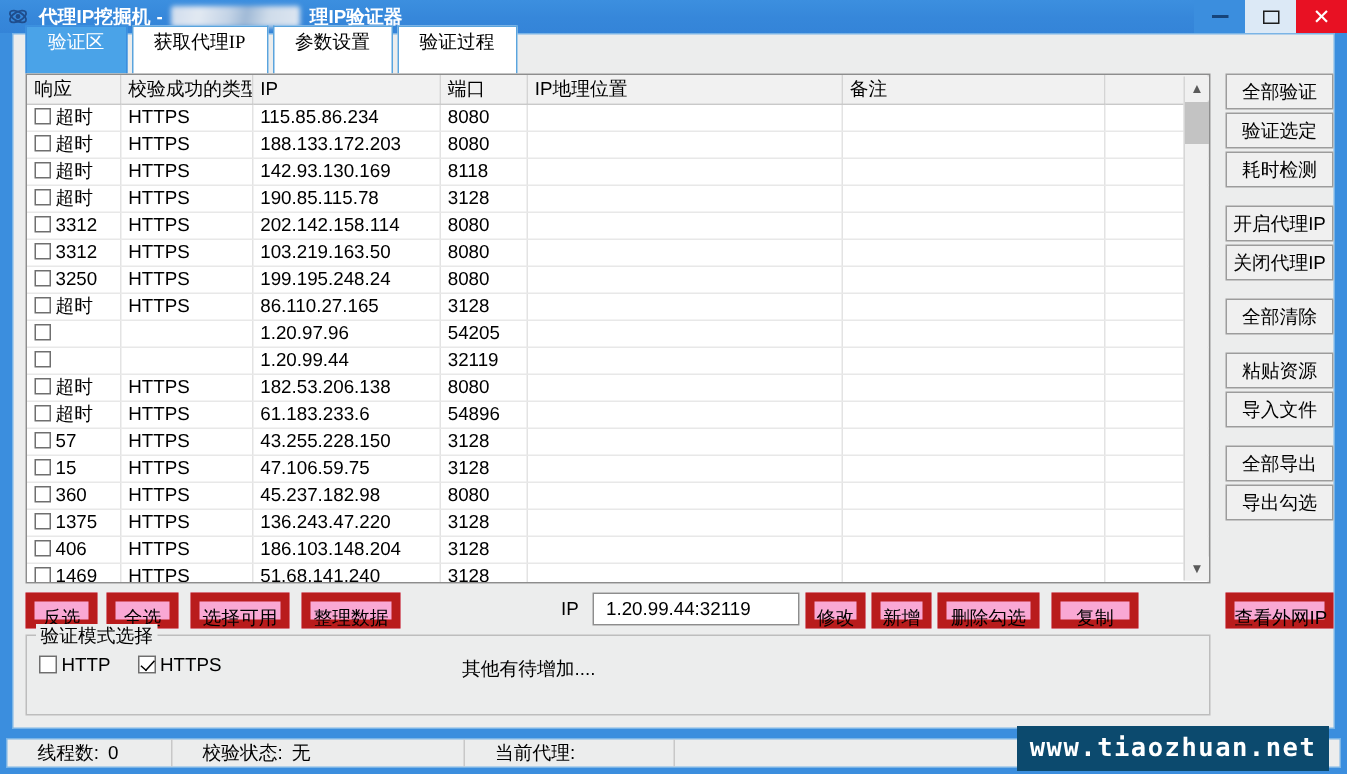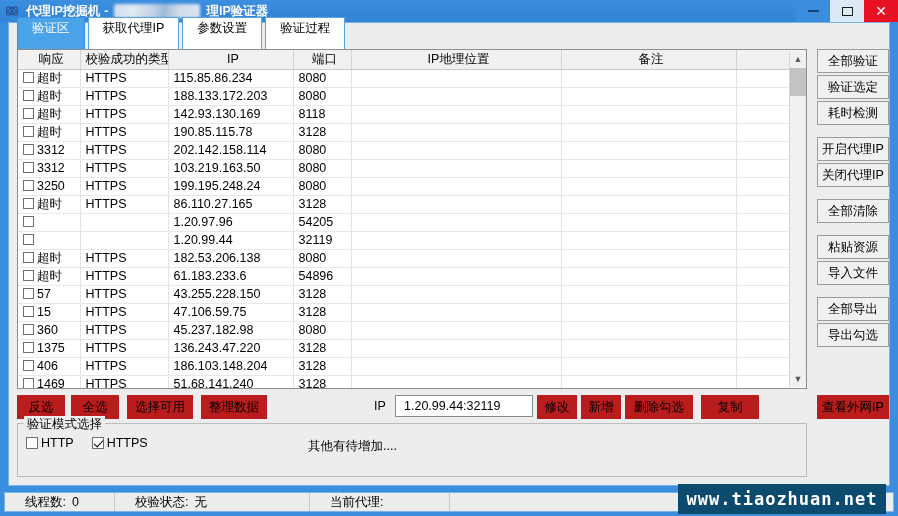--- a/index.html
+++ b/index.html
@@ -71,6 +71,7 @@
     background:#ffffff;color:#000;font-size:12.5px;
     margin-right:3px;box-sizing:border-box;white-space:nowrap;
     text-align:center;
+    font-family:Liberation Serif, serif;
   }
   .tab.active{
     background:#4aa3e8;color:#ffffff;font-weight:normal;

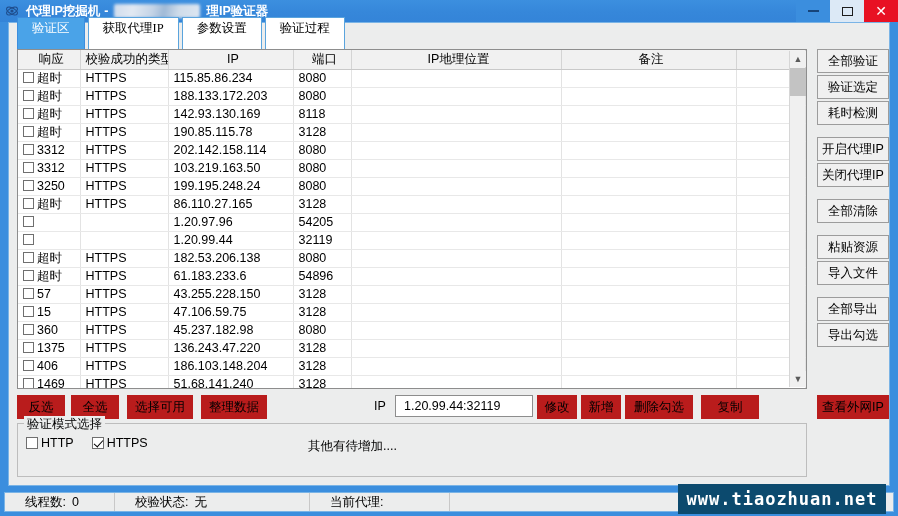--- a/index.html
+++ b/index.html
@@ -87,7 +87,7 @@
   table.grid{border-collapse:collapse;width:100%;table-layout:fixed;}
   table.grid th{
     height:19px;background:#f1f1f1;font-weight:normal;font-size:12.5px;
-    text-align:center;padding:0 0 0 5px;
+    text-align:left;padding:0 0 0 5px;
     border-right:1px solid #d4d4d4;border-bottom:1px solid #c9c9c9;
     color:#000;box-sizing:border-box;
     white-space:nowrap;overflow:hidden;

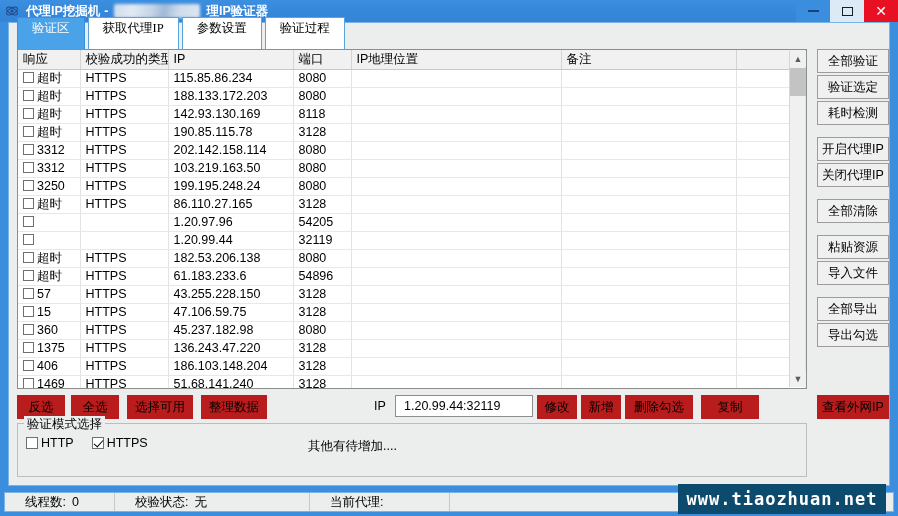--- a/index.html
+++ b/index.html
@@ -140,7 +140,7 @@
   }
   .bbtn{
     position:absolute;height:24px;line-height:22px;text-align:center;
-    background:#b91c1c;border:1px solid #b91c1c;box-sizing:border-box;
+    background:#f9a8d4;border:6px solid #b91c1c;box-sizing:border-box;
     font-size:12.5px;color:#000;white-space:nowrap;top:2px;
   }
   .iplabel{position:absolute;left:357px;top:6px;font-size:12.5px;}

